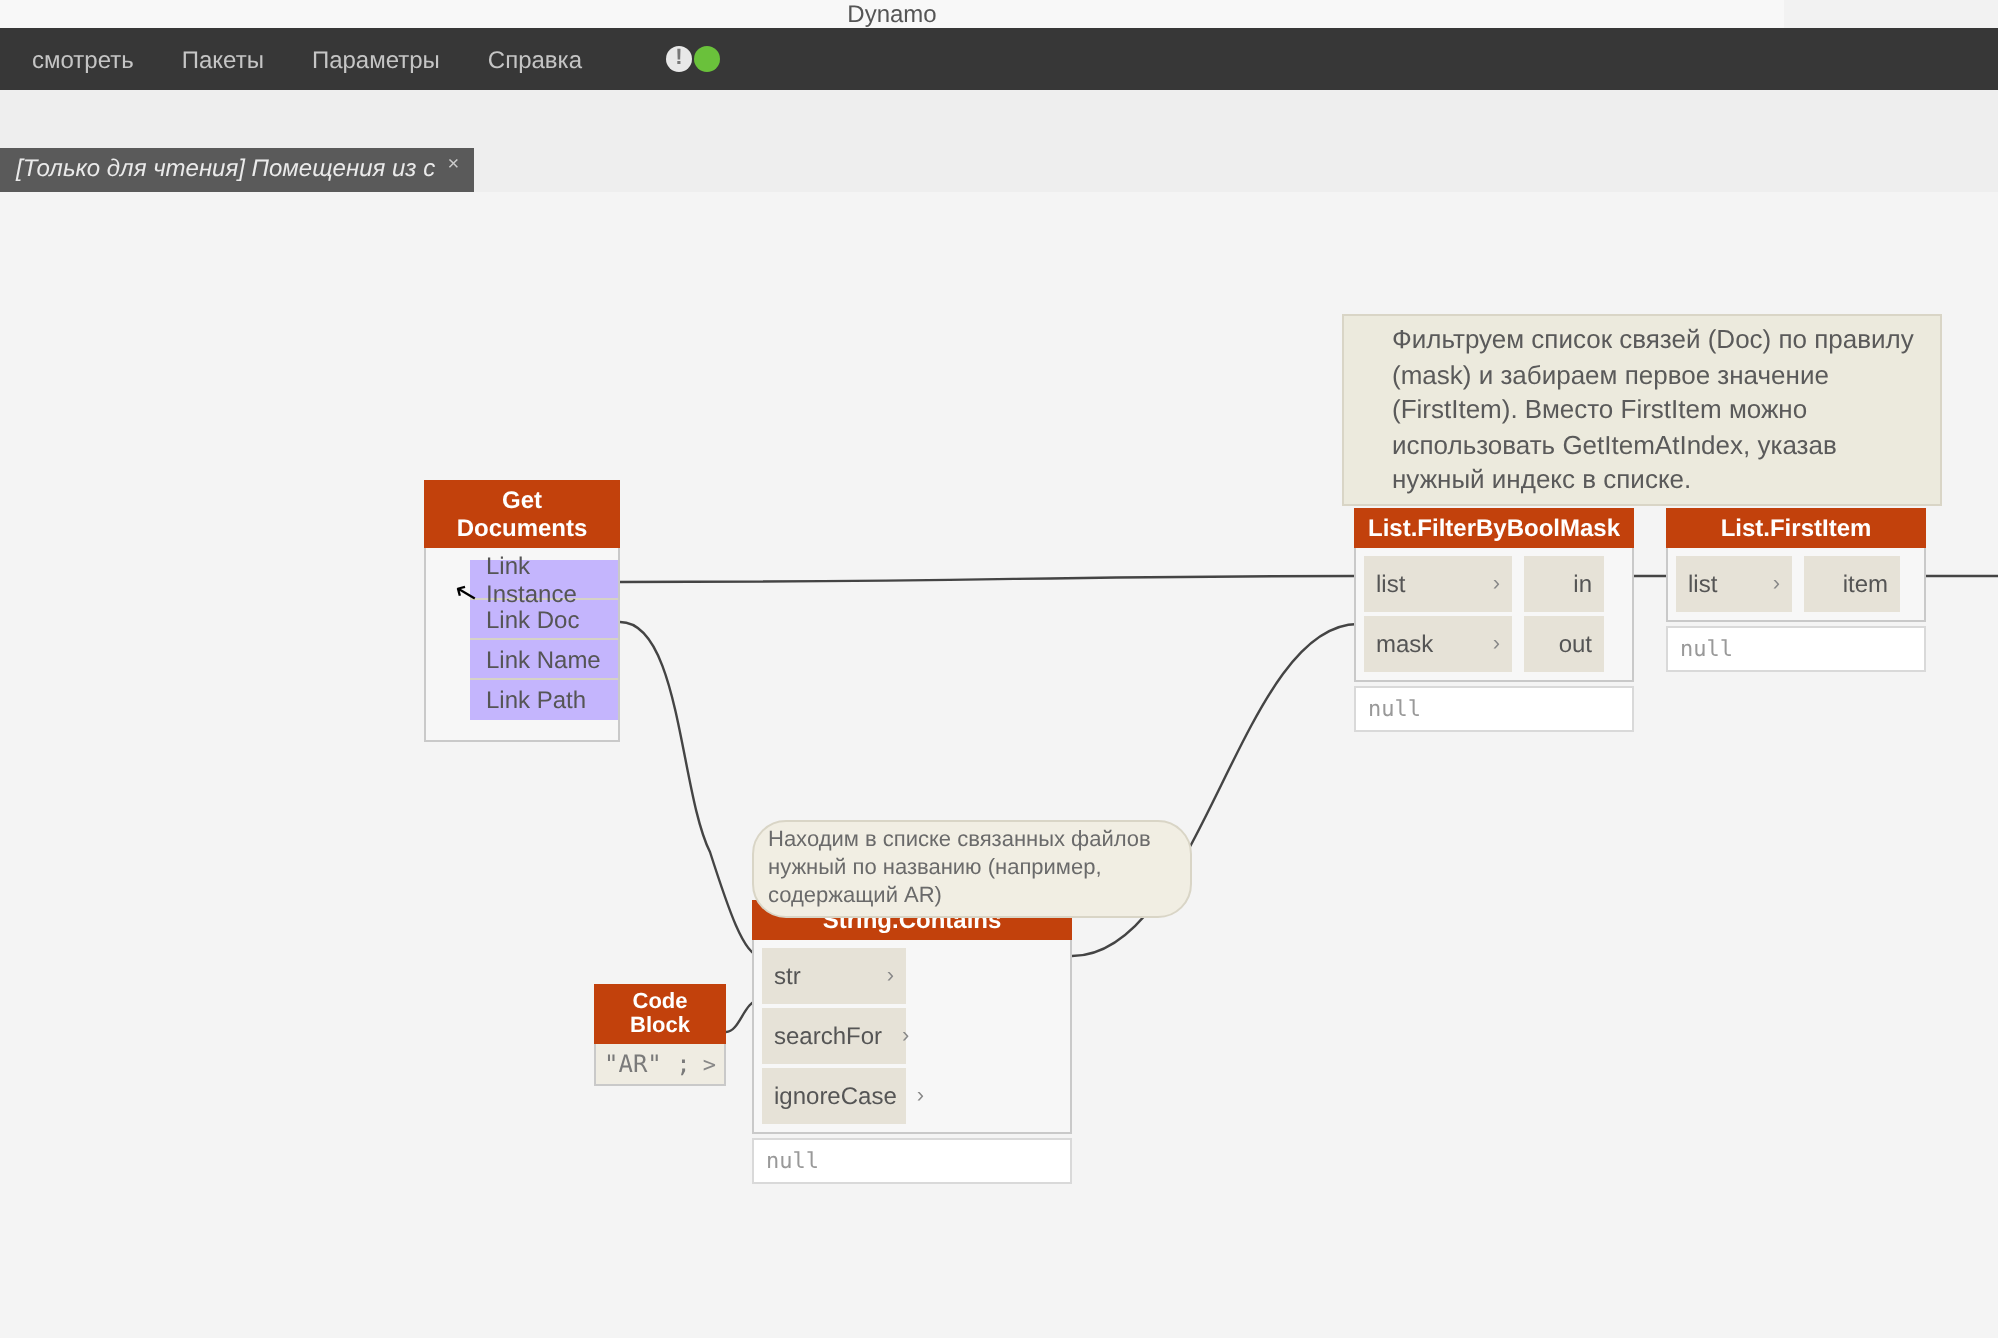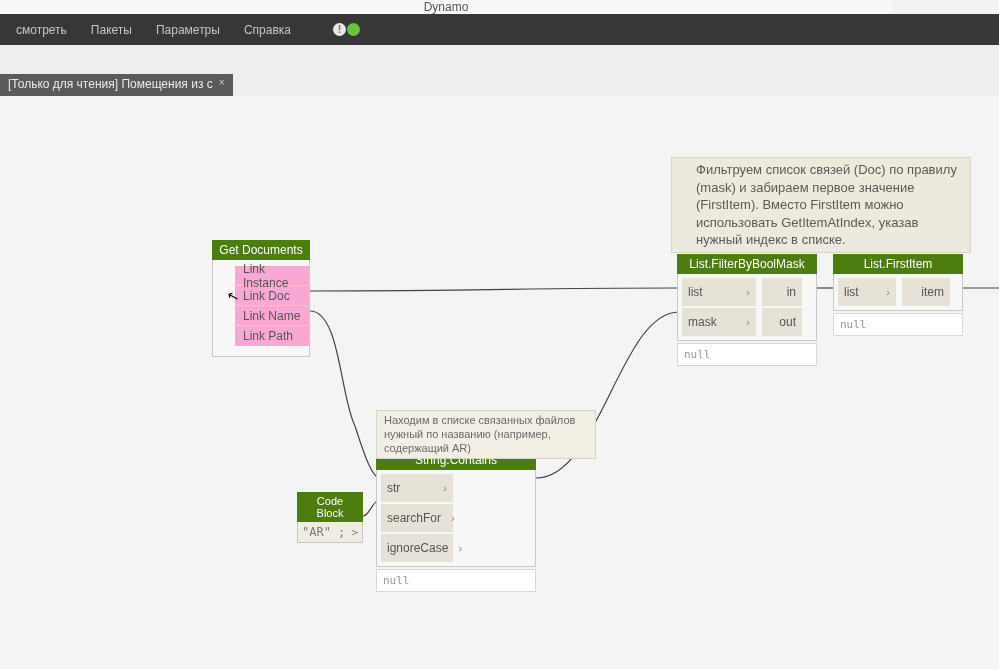--- a/index.html
+++ b/index.html
@@ -29,6 +29,7 @@
 .tabbar {
   position: absolute; top: 45px; left: 0; width: 999px; height: 51px;
   background: #eeeeee;
+  font-style: italic;
 }
 .tab {
   position: absolute; left: 0; bottom: 0; height: 22px;

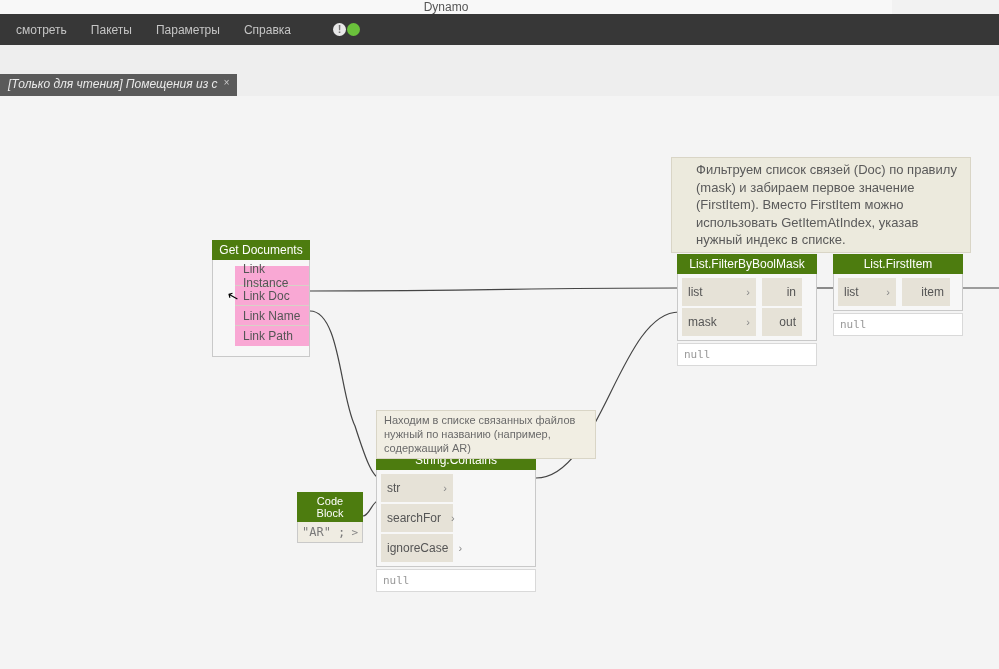--- a/index.html
+++ b/index.html
@@ -50,7 +50,7 @@
 
 .node { position: absolute; }
 .node .header {
-  background: #4d7c0f; color: #fff; font-size: 12px; font-weight: 400;
+  background: #c2410c; color: #fff; font-size: 12px; font-weight: 700;
   text-align: center; padding: 3px 6px;
 }
 .node .bodywrap {

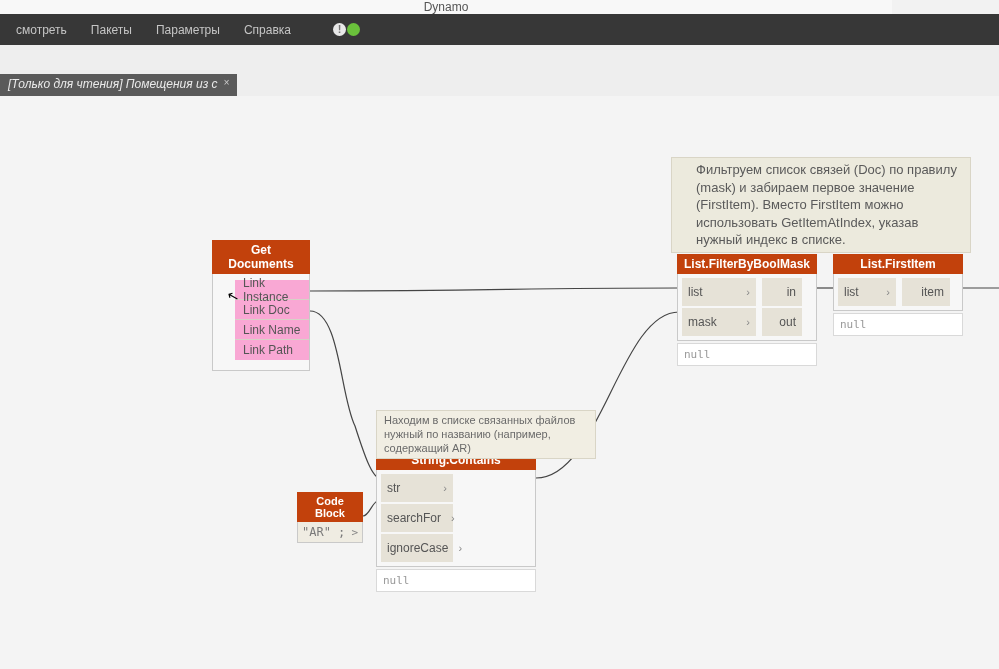--- a/index.html
+++ b/index.html
@@ -58,7 +58,7 @@
   padding: 4px;
 }
 .node .row {
-  background: #f9a8d4; color: #555; font-size: 12px;
+  background: #c4b5fd; color: #555; font-size: 12px;
   padding: 2px 6px; height: 20px; display: flex; align-items: center;
   border-bottom: 1px solid #d6d2c6;
 }

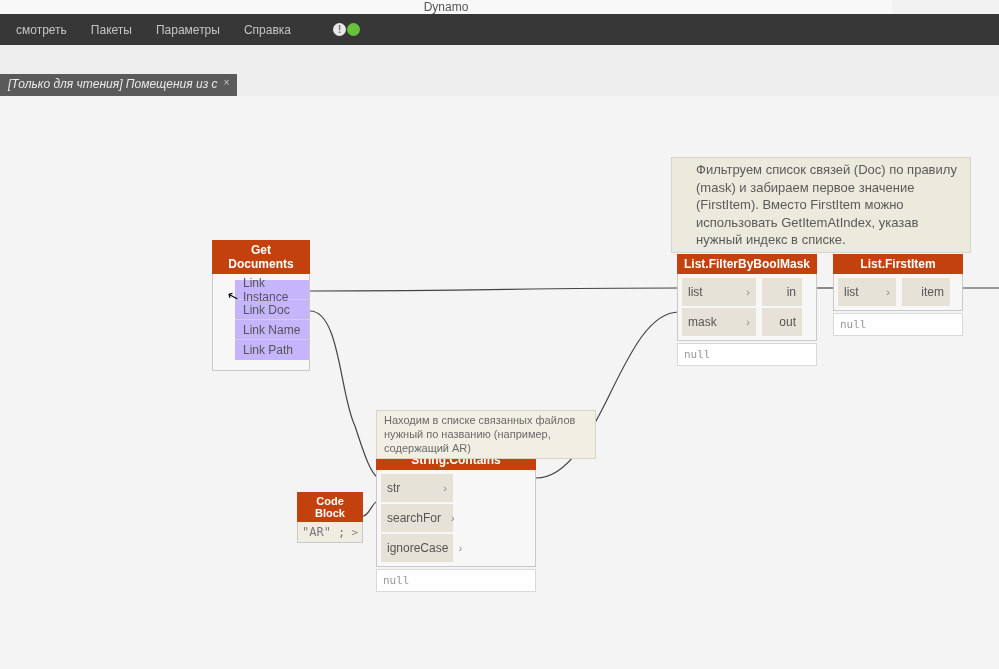--- a/index.html
+++ b/index.html
@@ -100,7 +100,7 @@
 
 
 #n-contains { left: 376px; top: 354px; }
-#n-contains .labelnote { left: 0; top: -40px; width: 220px; line-height: 1.25; }
+#n-contains .labelnote { left: 0; top: -40px; width: 220px; line-height: 1.25; border-radius: 17px; }
 #n-contains .header { width: 160px; }
 #n-contains .bodywrap { width: 160px; }
 #n-contains .incol { flex: 1; }

